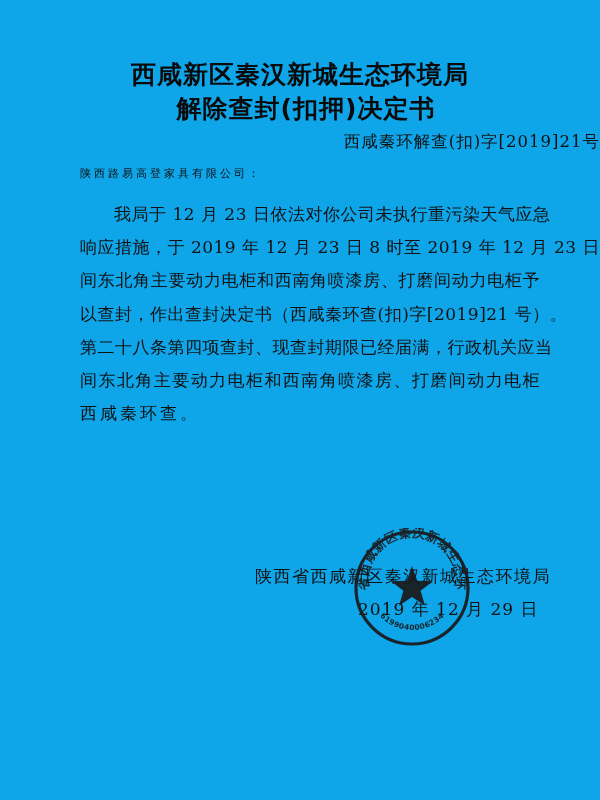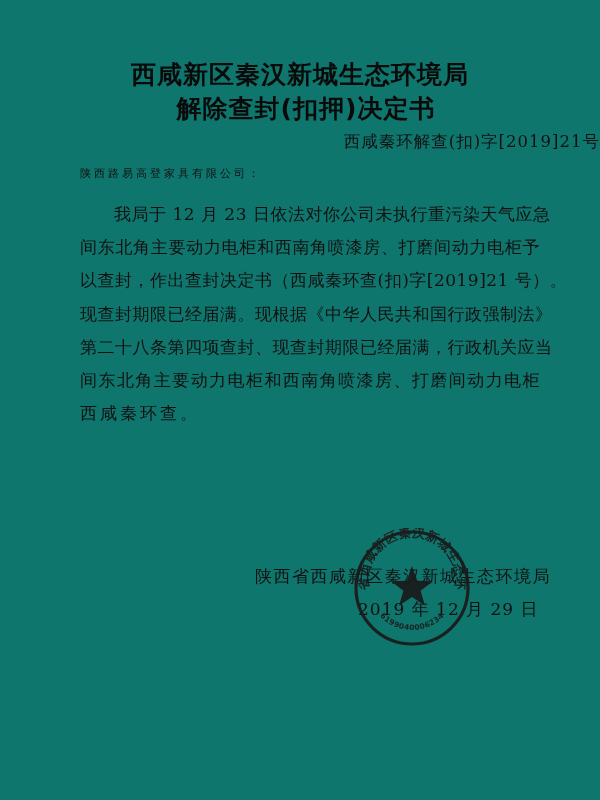--- a/index.html
+++ b/index.html
@@ -19,7 +19,7 @@
       position: absolute;
       left: 0; top: 0;
       width: 600px; height: 800px;
-      background: #0f766e;
+      background: #0ea5e9;
     }
     .title-1, .title-2 {
       position: absolute;

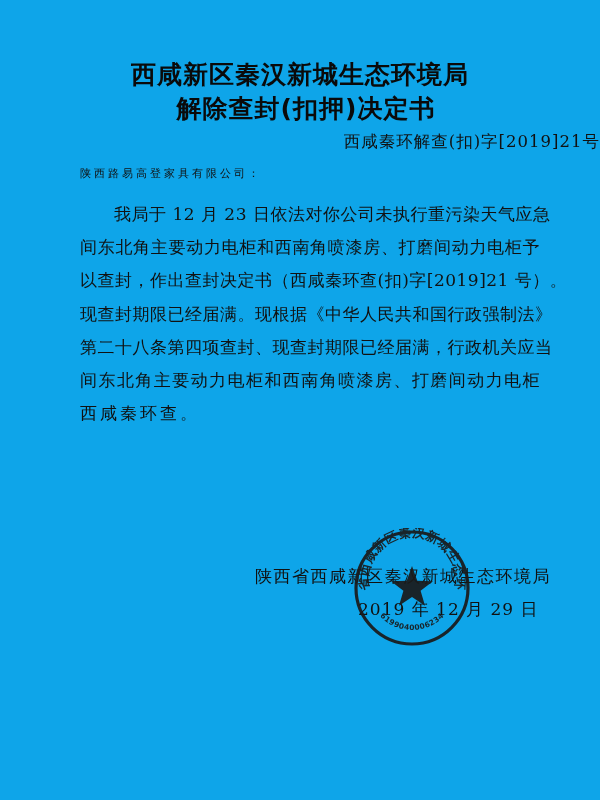--- a/index.html
+++ b/index.html
@@ -100,6 +100,7 @@
 
   <div class="body-lines">
     <div class="body-line first">我局于 12 月 23 日依法对你公司未执行重污染天气应急</div>
+    <div class="body-line">响应措施，于 2019 年 12 月 23 日 8 时至 2019 年 12 月 23 日</div>
     <div class="body-line">间东北角主要动力电柜和西南角喷漆房、打磨间动力电柜予</div>
     <div class="body-line">以查封，作出查封决定书（西咸秦环查(扣)字[2019]21 号）。</div>
     <div class="body-line">现查封期限已经届满。现根据《中华人民共和国行政强制法》</div>

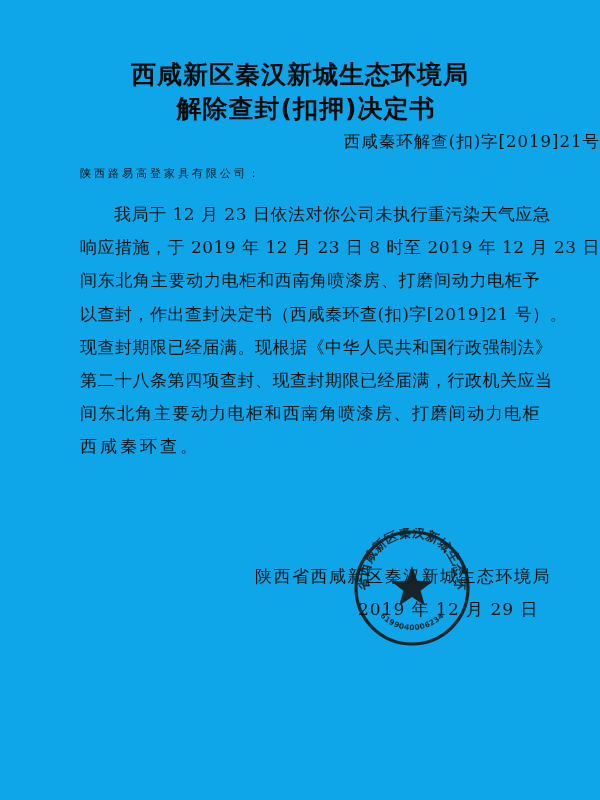--- a/index.html
+++ b/index.html
@@ -103,7 +103,6 @@
     <div class="body-line">响应措施，于 2019 年 12 月 23 日 8 时至 2019 年 12 月 23 日</div>
     <div class="body-line">间东北角主要动力电柜和西南角喷漆房、打磨间动力电柜予</div>
     <div class="body-line">以查封，作出查封决定书（西咸秦环查(扣)字[2019]21 号）。</div>
-    <div class="body-line">现查封期限已经届满。现根据《中华人民共和国行政强制法》</div>
     <div class="body-line">第二十八条第四项查封、现查封期限已经届满，行政机关应当</div>
     <div class="body-line">间东北角主要动力电柜和西南角喷漆房、打磨间动力电柜</div>
     <div class="body-line last">西咸秦环查。</div>

